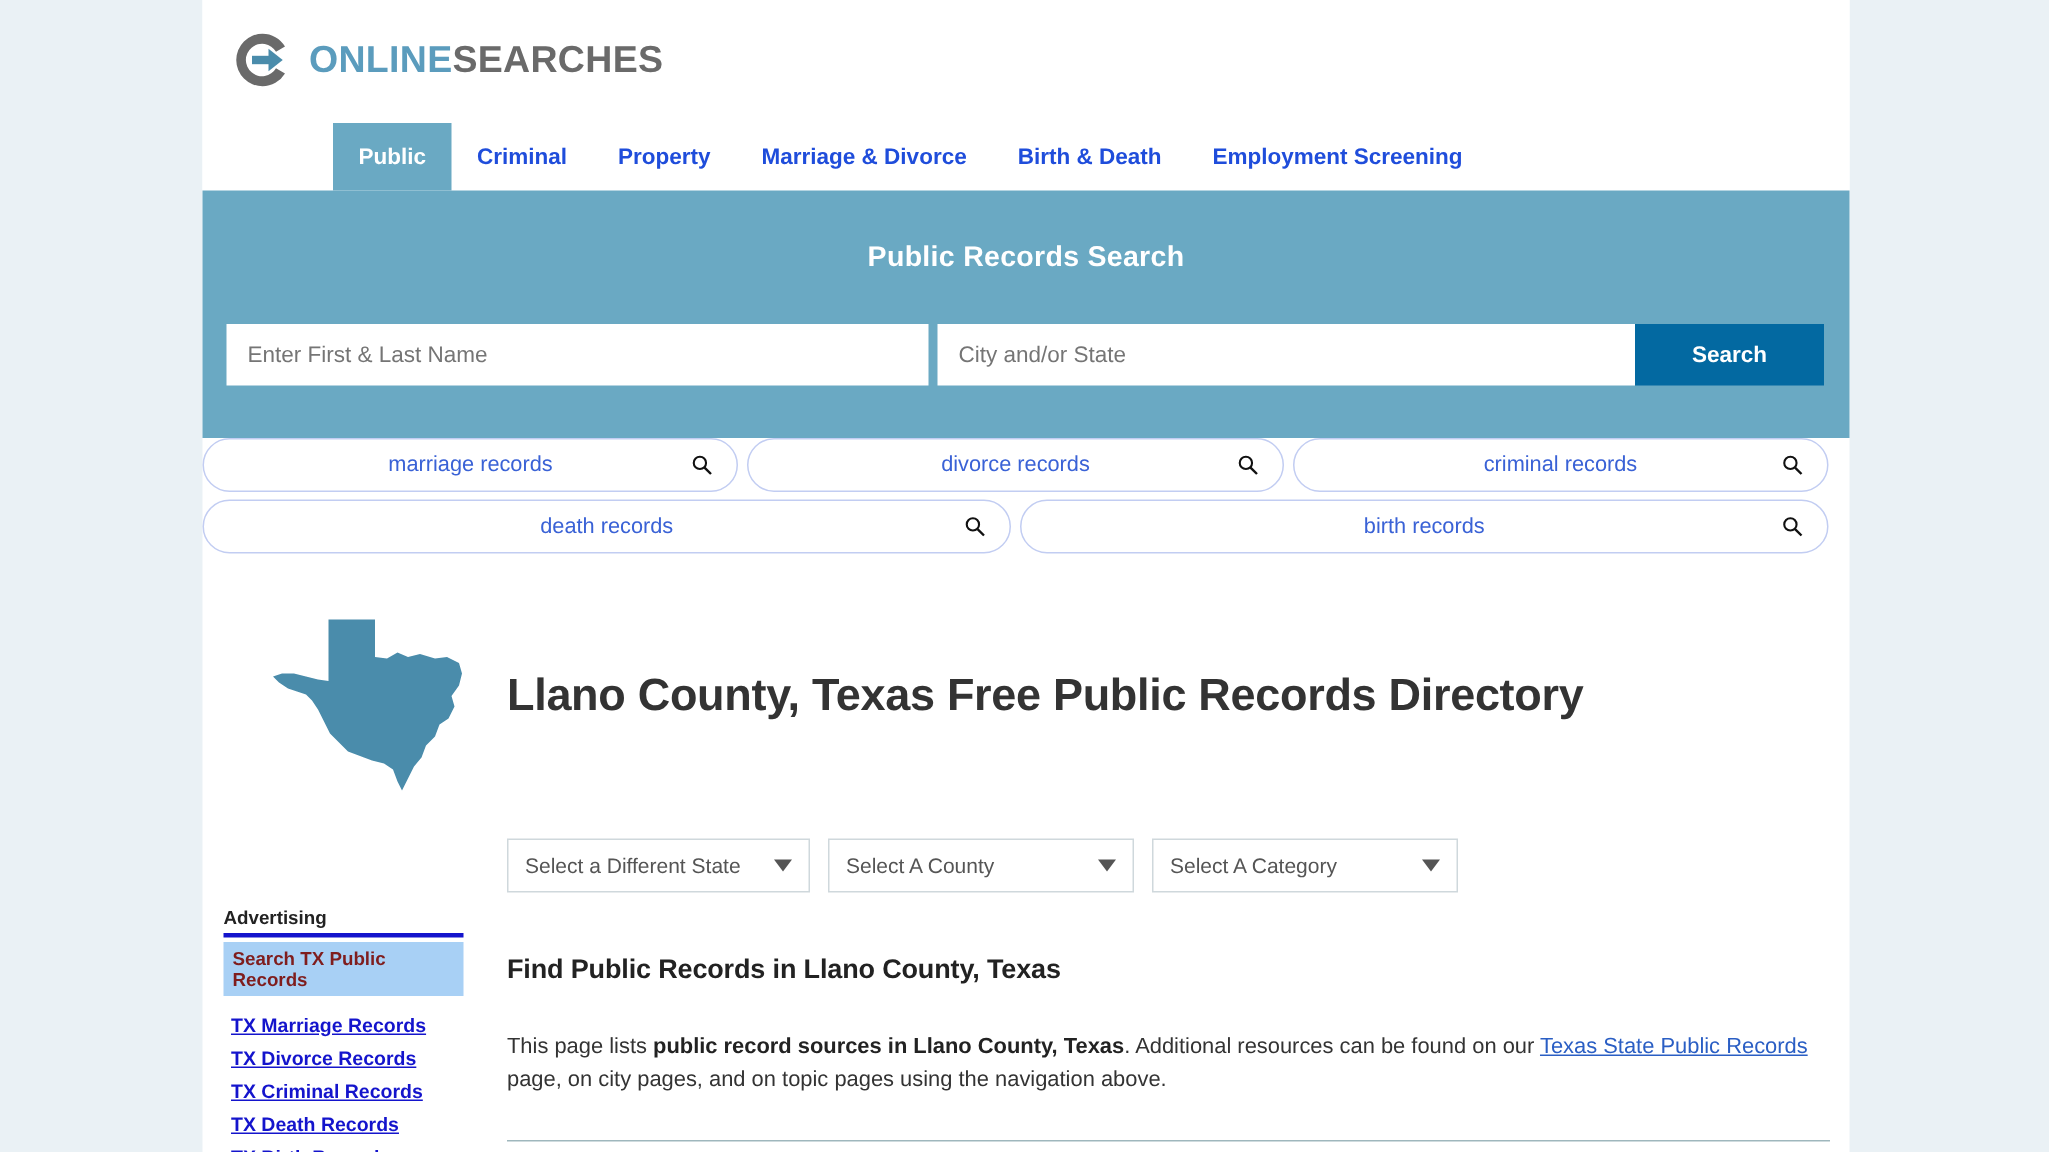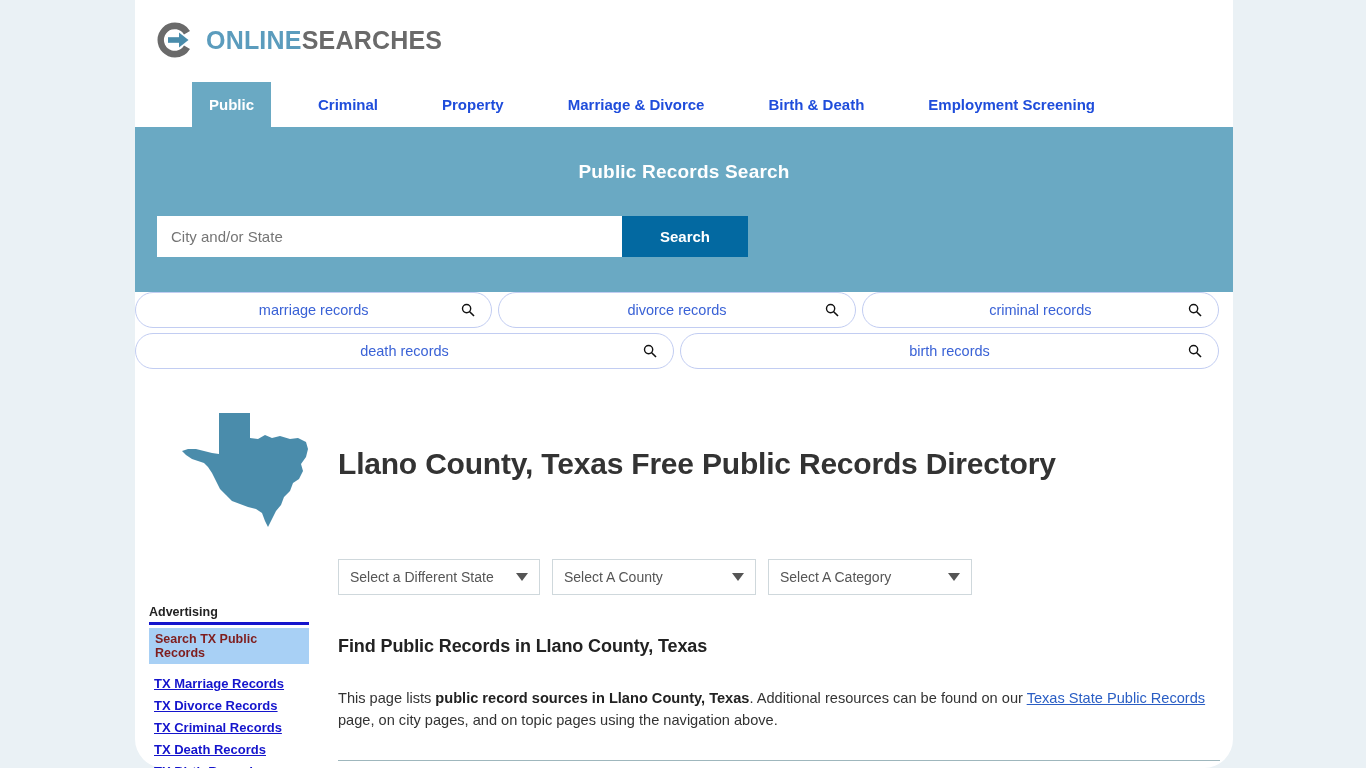--- a/index.html
+++ b/index.html
@@ -22,7 +22,6 @@
     width: 1098px;
     height: 768px;
     background: #ffffff;
-    border-radius: 29px;
   }
 
   

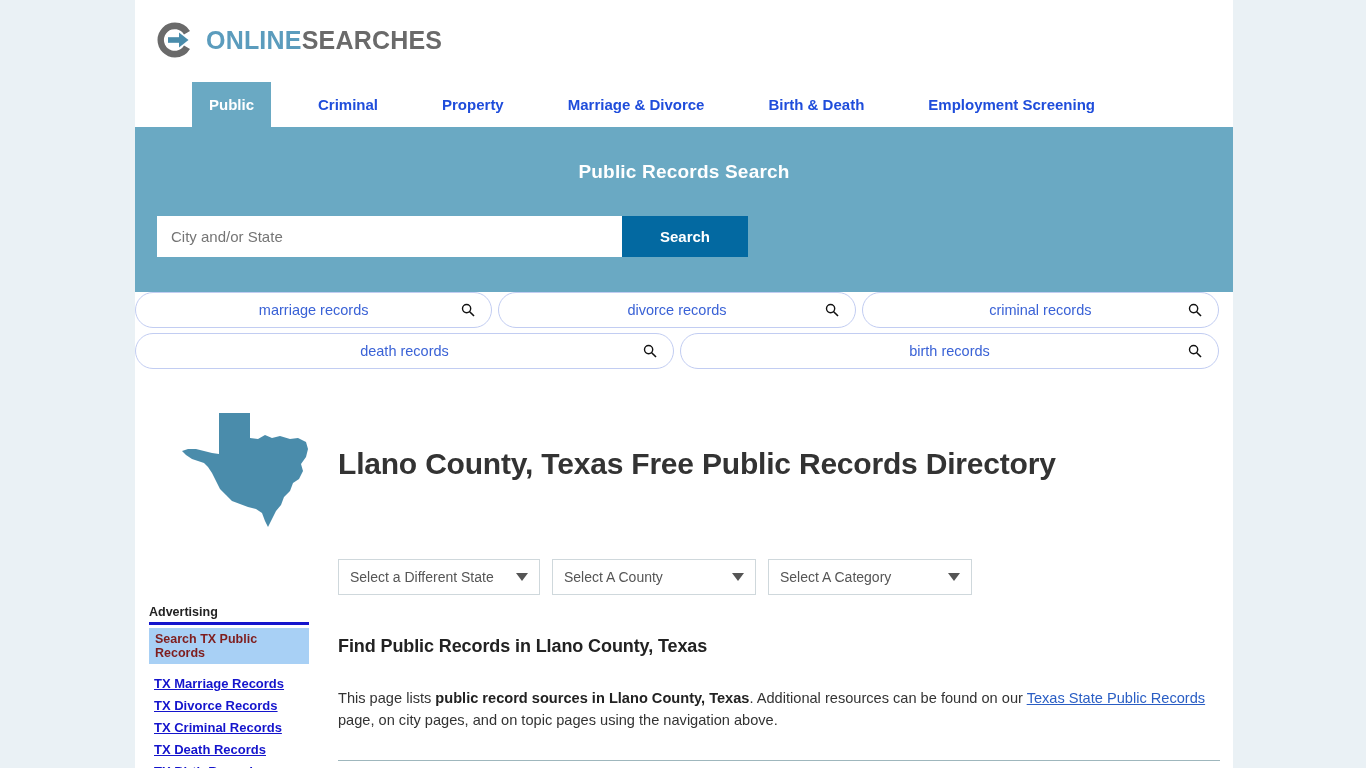--- a/index.html
+++ b/index.html
@@ -57,8 +57,7 @@
     background: #ffffff;
     display: flex;
     align-items: stretch;
-    padding-left: 57px;
-    gap: 30px;
+    padding-left: 87px;
   }
   .nav-item {
     display: flex;

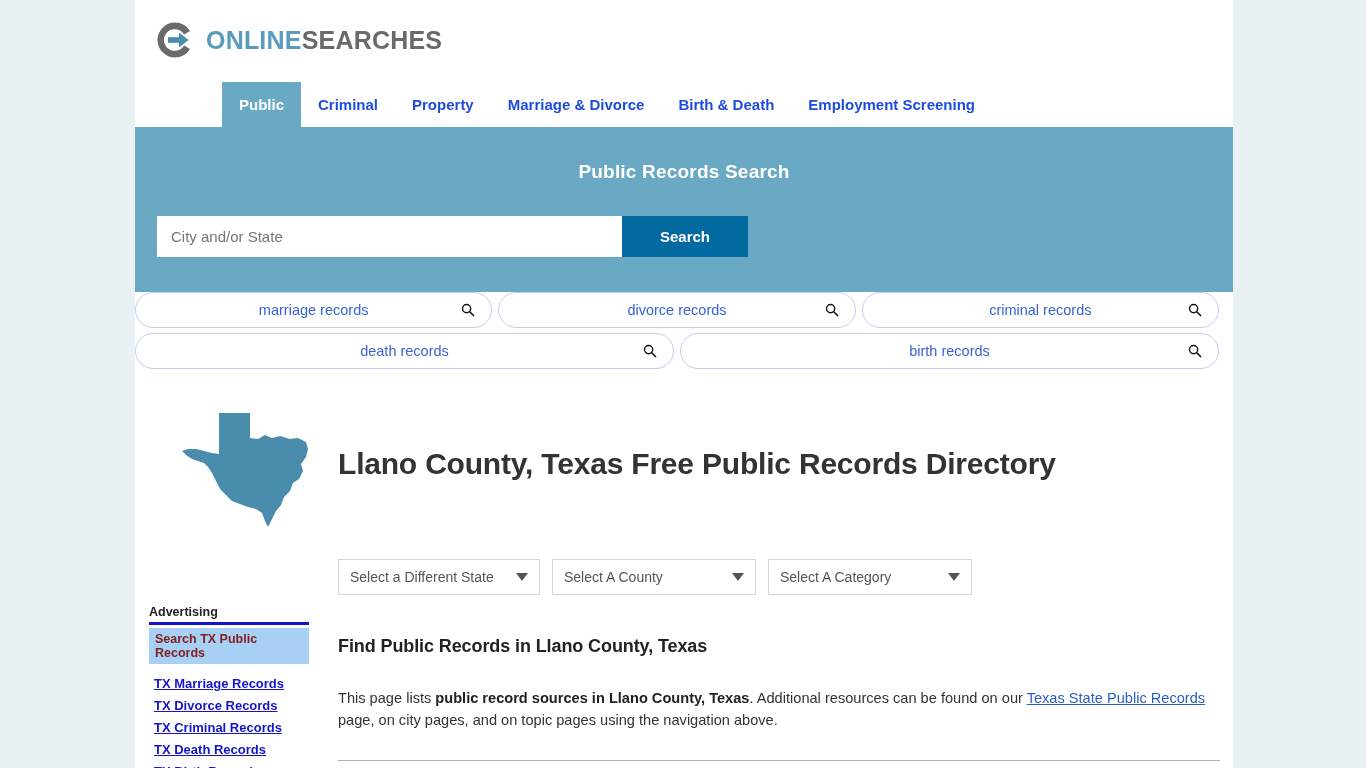--- a/index.html
+++ b/index.html
@@ -318,6 +318,7 @@
     <div class="hero">
       <div class="hero-title">Public Records Search</div>
       <div class="hero-form">
+        <input class="hero-input hero-input-name" type="text" placeholder="Enter First &amp; Last Name" style="">
         <div class="hero-gap"></div>
         <input class="hero-input hero-input-city" type="text" placeholder="City and/or State" style="">
         <button class="hero-search-btn">Search</button>

